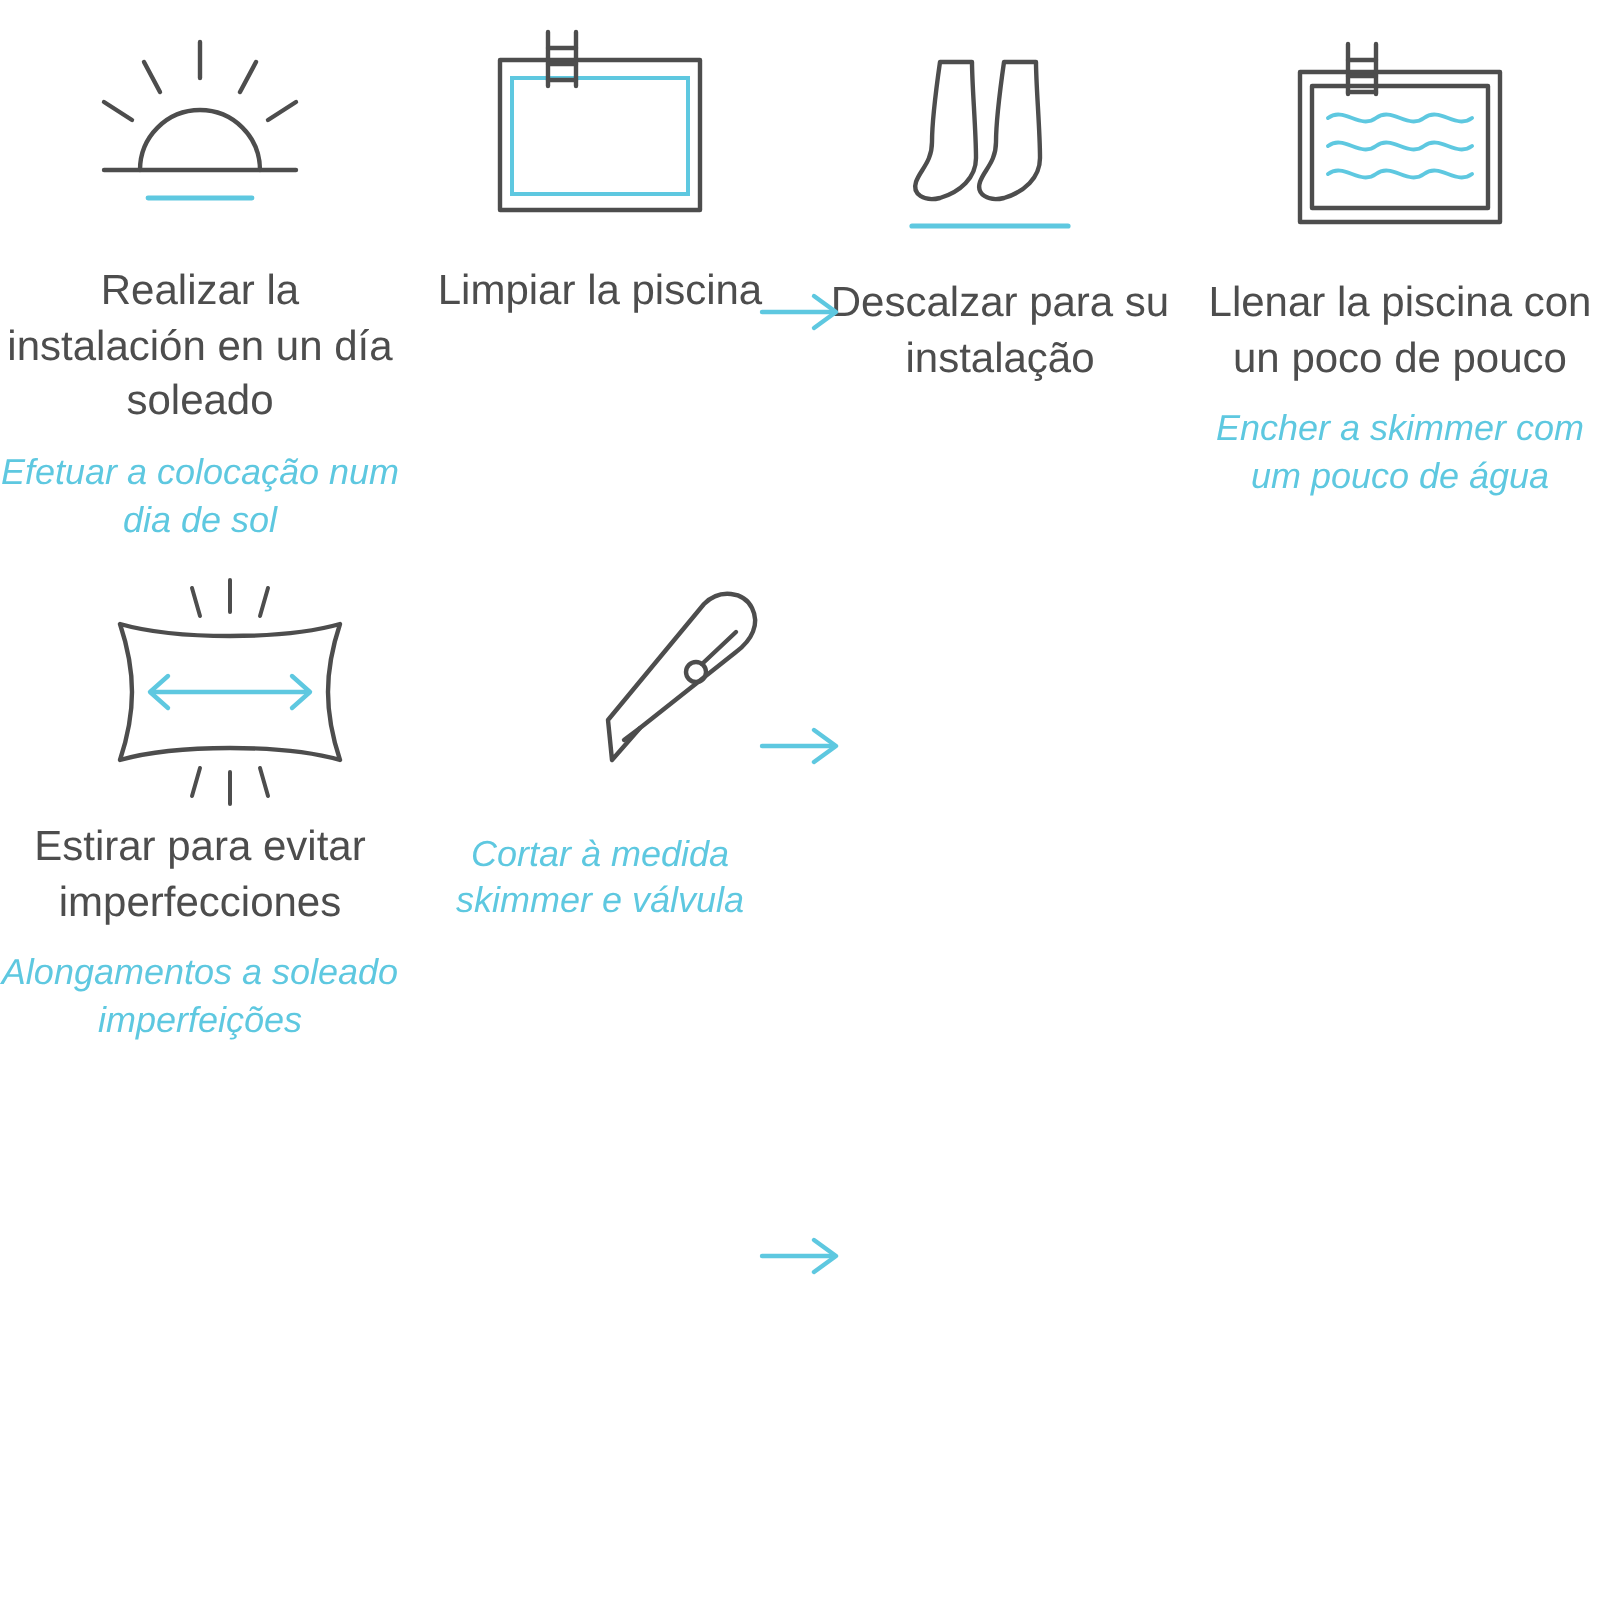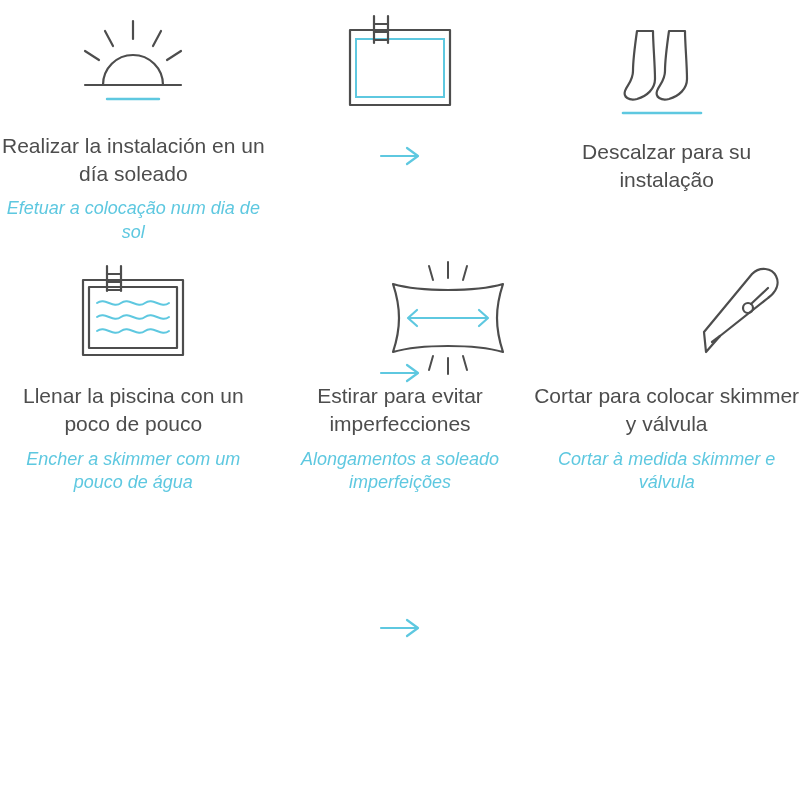--- a/index.html
+++ b/index.html
@@ -18,7 +18,7 @@
     width: 800px;
     height: 588px;
     display: grid;
-    grid-template-columns: 1fr 1fr 1fr;
+    grid-template-columns: 1fr 1fr 1fr 1fr;
     grid-template-rows: 1fr 1fr 1fr;
   }
   .step {

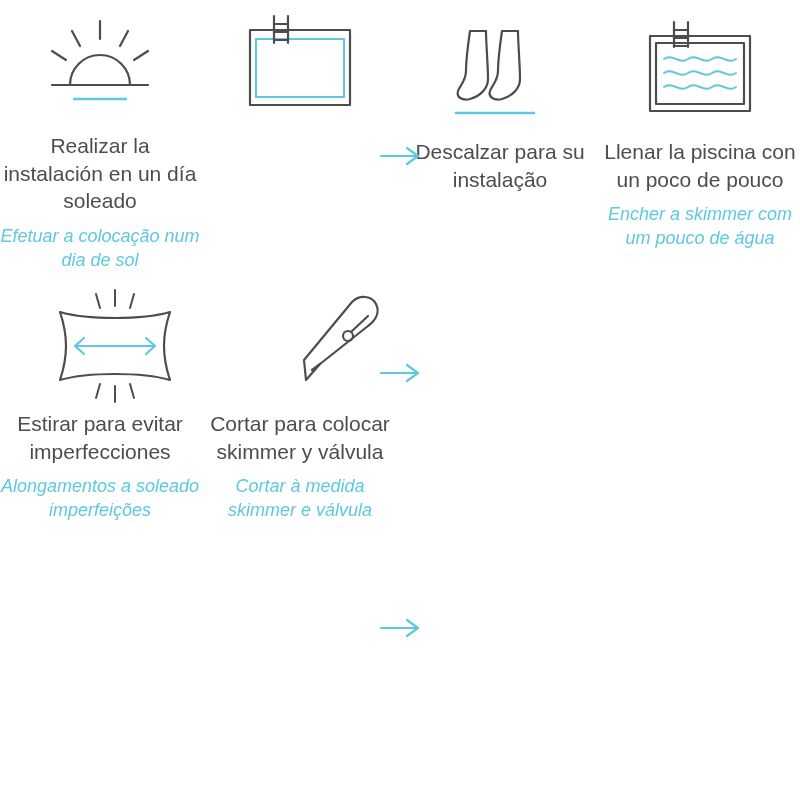--- a/index.html
+++ b/index.html
@@ -113,6 +113,7 @@
         </g>
       </svg>
     </div>
+    <div class="title">Limpiar la piscina</div>
   </div>
 
   <div class="step cell-r2">

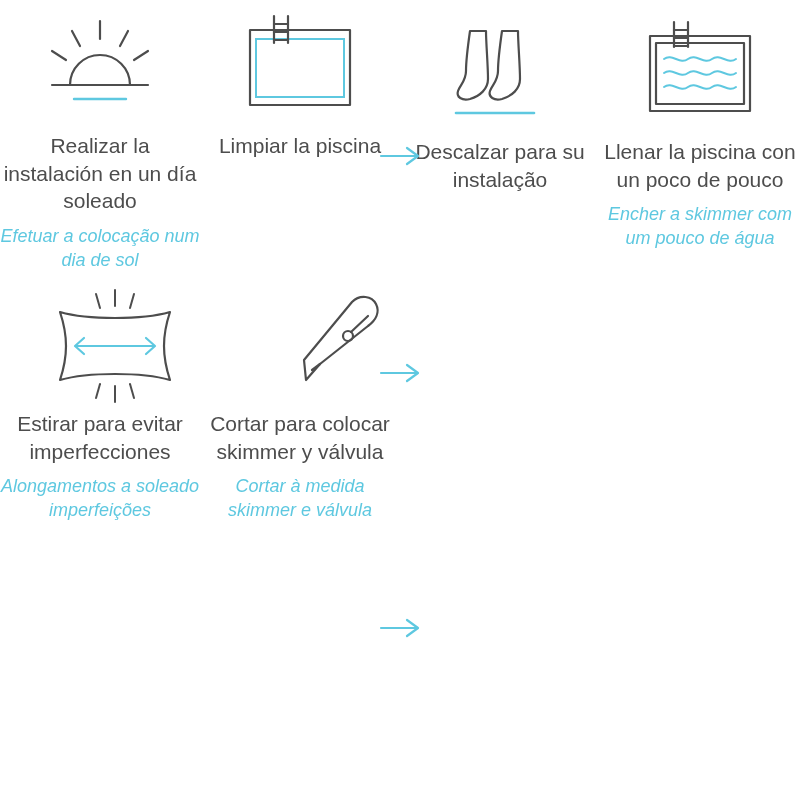--- a/index.html
+++ b/index.html
@@ -188,7 +188,6 @@
         </g>
       </svg>
     </div>
-    <div class="title">Cortar para colocar skimmer y válvula</div>
     <div class="subtitle">Cortar à medida skimmer e válvula</div>
   </div>
 

